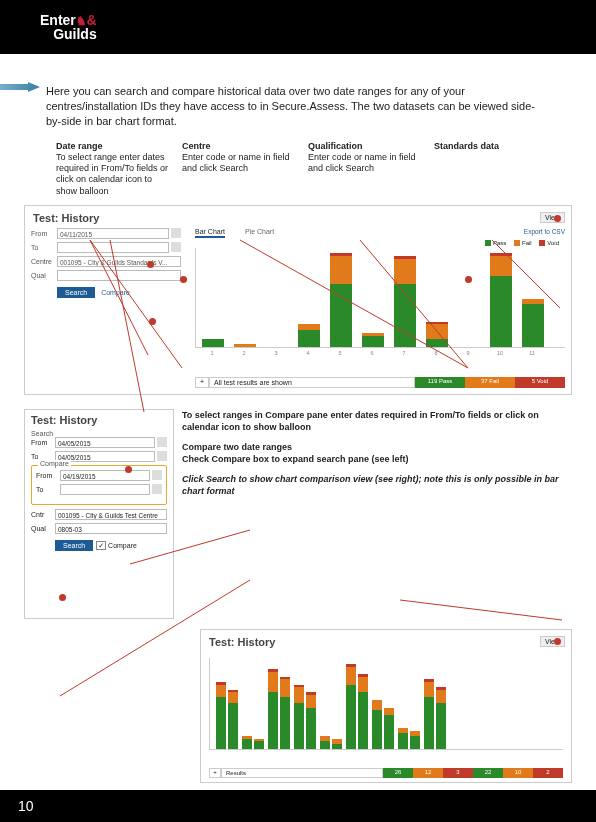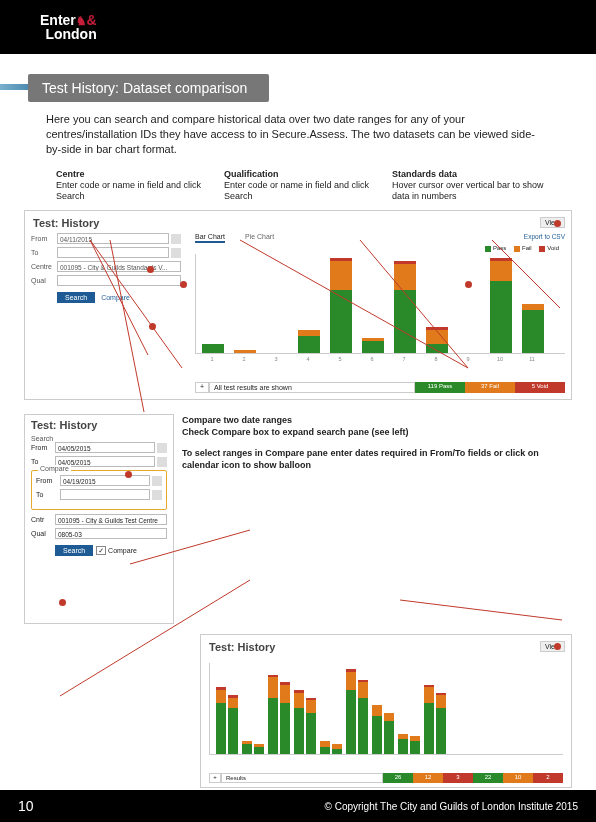--- a/index.html
+++ b/index.html
@@ -100,7 +100,7 @@
 <div class="header">
   <div class="logo">
     <span>Enter</span><span class="logo-lion">♞</span><span class="amp">&amp;</span><br>
-    <span>London</span>
+    <span>Guilds</span>
   </div>
 </div>
 

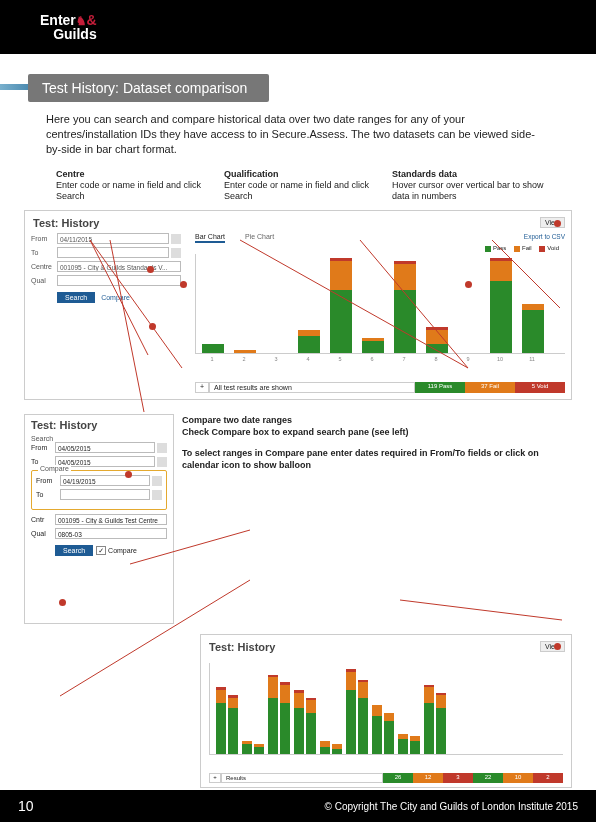--- a/index.html
+++ b/index.html
@@ -118,7 +118,6 @@
         <polygon points="0,2 32,2 32,0 44,5 32,10 32,8 0,8" fill="url(#g1)"></polygon>
       </svg>
   </div>
-  <div class="section-title">Test History: Dataset comparison</div>
 </div>
 
 <p class="body-text">Here you can search and compare historical data over two date ranges for any of your centres/installation IDs they have access to in Secure.Assess. The two datasets can be viewed side-by-side in bar chart format.</p>

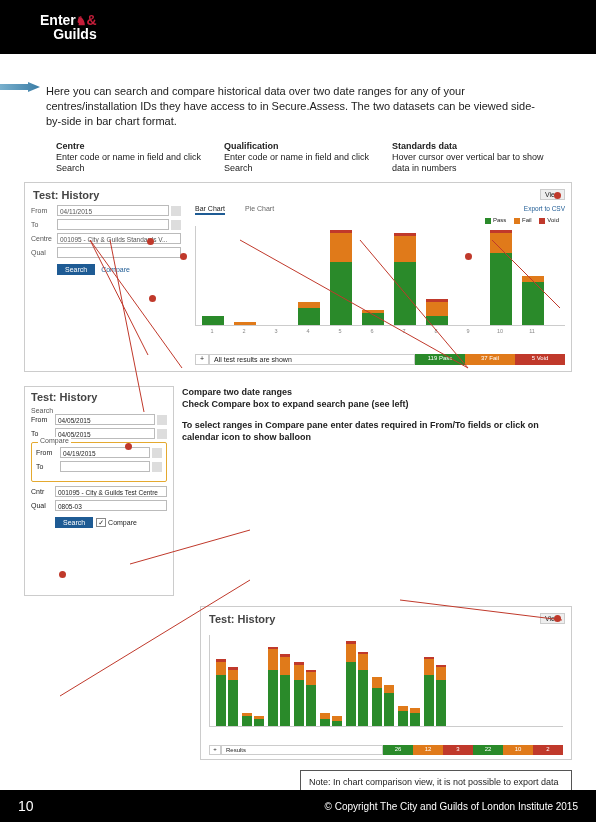--- a/index.html
+++ b/index.html
@@ -123,6 +123,7 @@
 <p class="body-text">Here you can search and compare historical data over two date ranges for any of your centres/installation IDs they have access to in Secure.Assess. The two datasets can be viewed side-by-side in bar chart format.</p>
 
 <div class="cols">
+  <div class="col"><span class="h">Date range</span><br><span>To select range enter dates required in From/To fields or click on calendar icon to show balloon</span></div>
   <div class="col"><span class="h">Centre</span><br><span>Enter code or name in field and click Search</span></div>
   <div class="col"><span class="h">Qualification</span><br><span>Enter code or name in field and click Search</span></div>
   <div class="col"><span class="h">Standards data</span><br><span>Hover cursor over vertical bar to show data in numbers</span></div>

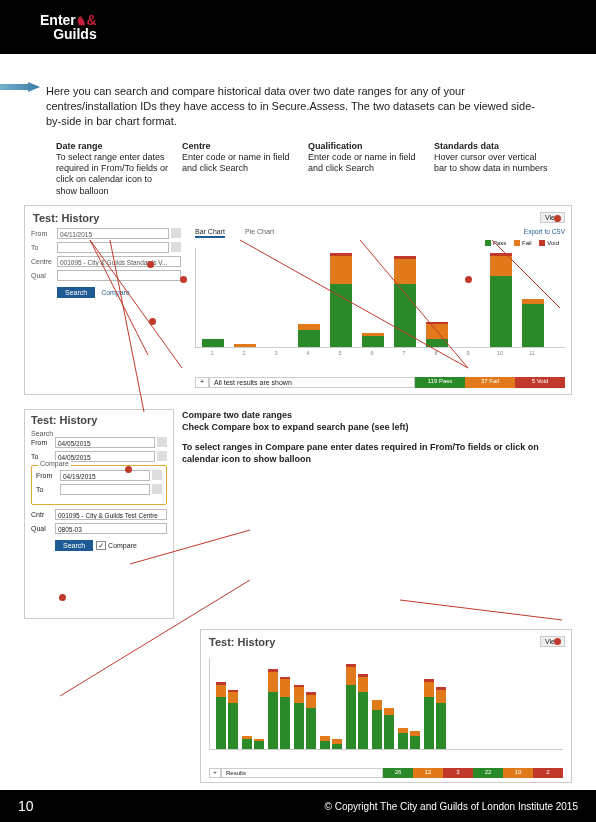--- a/index.html
+++ b/index.html
@@ -126,7 +126,7 @@
   <div class="col"><span class="h">Date range</span><br><span>To select range enter dates required in From/To fields or click on calendar icon to show balloon</span></div>
   <div class="col"><span class="h">Centre</span><br><span>Enter code or name in field and click Search</span></div>
   <div class="col"><span class="h">Qualification</span><br><span>Enter code or name in field and click Search</span></div>
-  <div class="col"><span class="h">Standards data</span><br><span>Hover cursor over vertical bar to show data in numbers</span></div>
+  <div class="col"><span class="h">Standards data</span><br></div>
 </div>
 
 <div class="shot shot1">

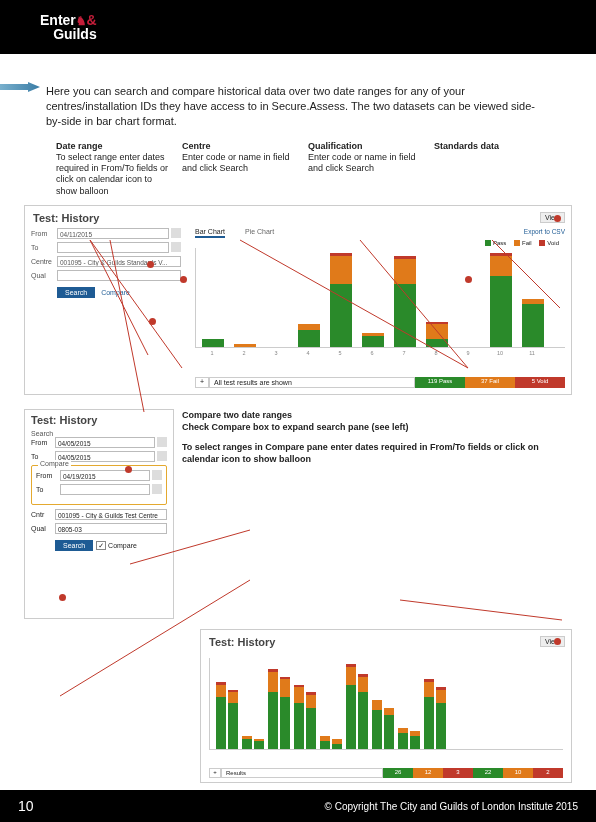--- a/index.html
+++ b/index.html
@@ -279,8 +279,8 @@
   </div>
 
   <div class="mid-text">
+    <p>To select ranges in Compare pane enter dates required in From/To fields or click on calendar icon to show balloon</p>
     <p><span>Compare two date ranges</span><br><span>Check Compare box to expand search pane (see left)</span></p>
-    <p>To select ranges in Compare pane enter dates required in From/To fields or click on calendar icon to show balloon</p>
   </div>
 </div>
 

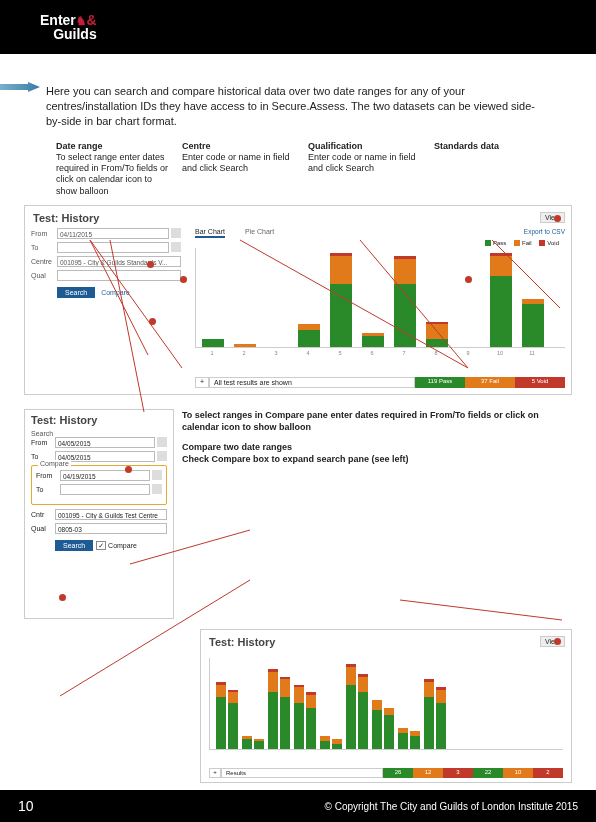--- a/index.html
+++ b/index.html
@@ -281,6 +281,7 @@
   <div class="mid-text">
     <p>To select ranges in Compare pane enter dates required in From/To fields or click on calendar icon to show balloon</p>
     <p><span>Compare two date ranges</span><br><span>Check Compare box to expand search pane (see left)</span></p>
+    <p class="ital">Click Search to show chart comparison view (see right); note this is only possible in bar chart format</p>
   </div>
 </div>
 

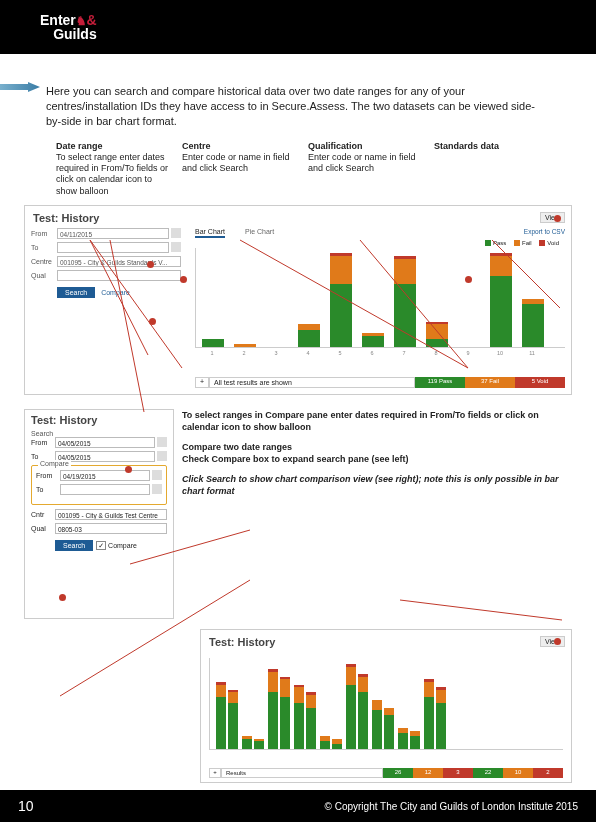--- a/index.html
+++ b/index.html
@@ -407,7 +407,6 @@
 
 <div class="footer">
   <div class="page-num">10</div>
-  <div>© Copyright The City and Guilds of London Institute 2015</div>
 </div>
 
 <svg class="ptr-layer">

